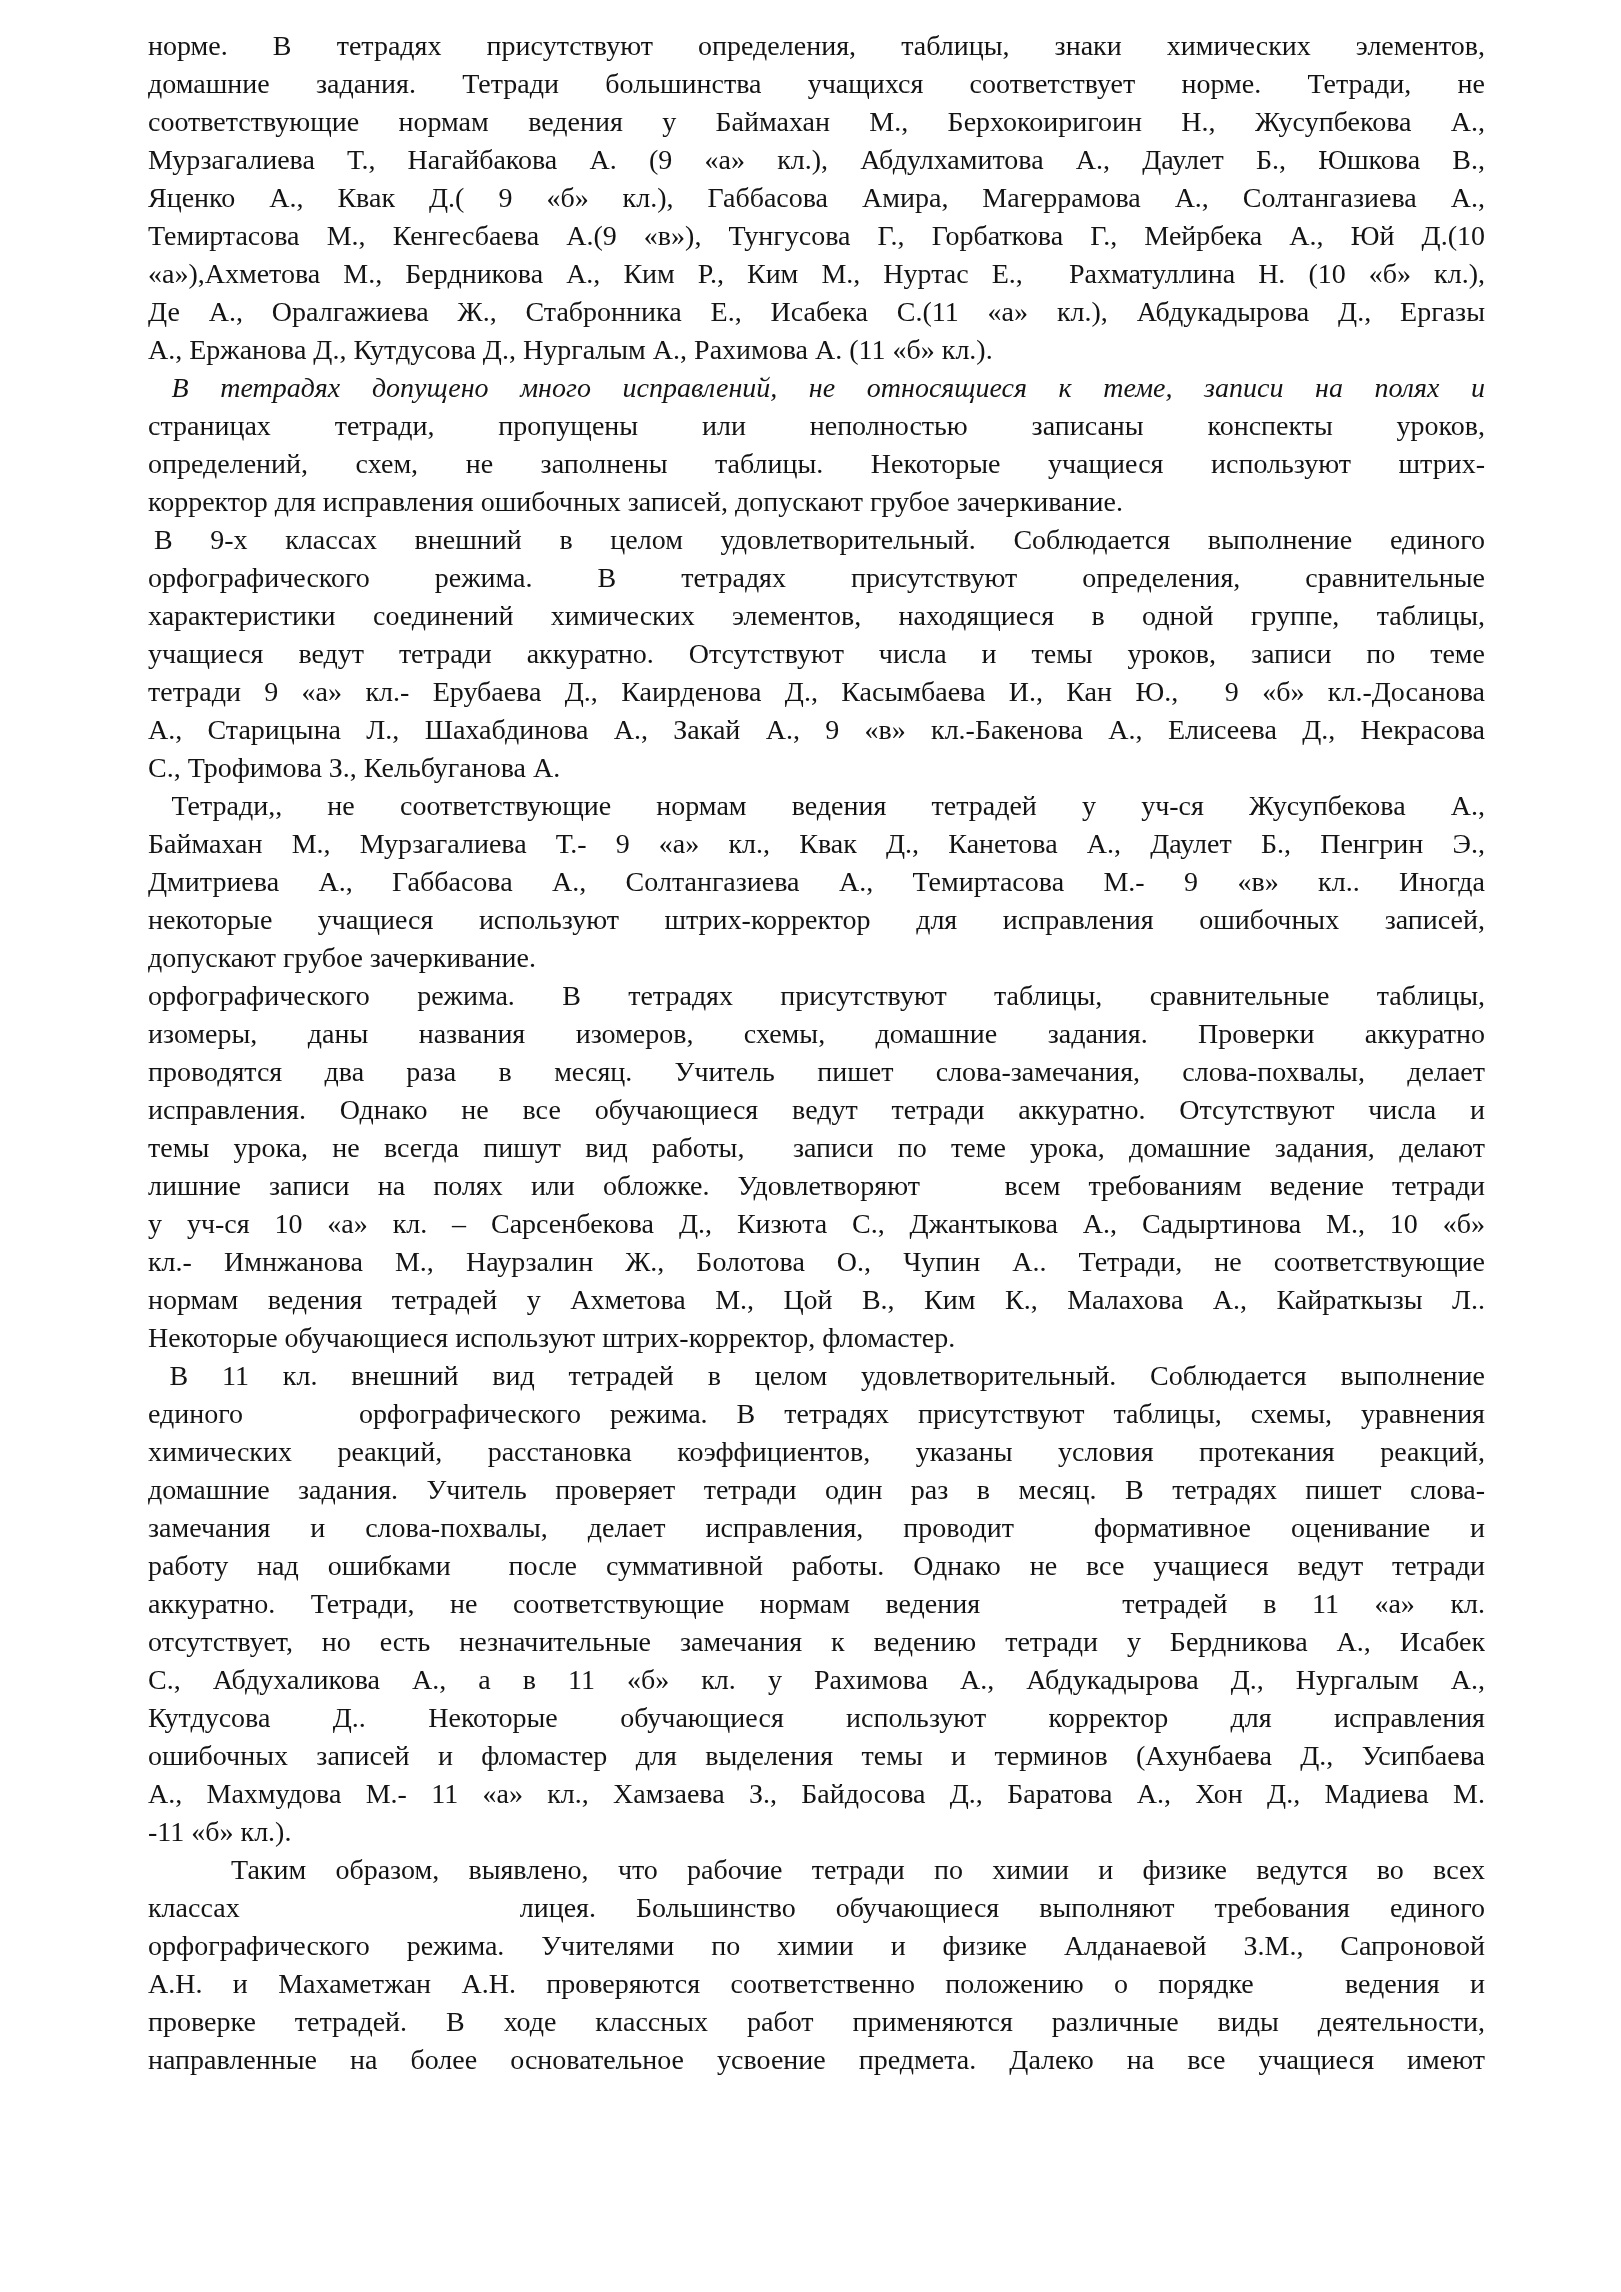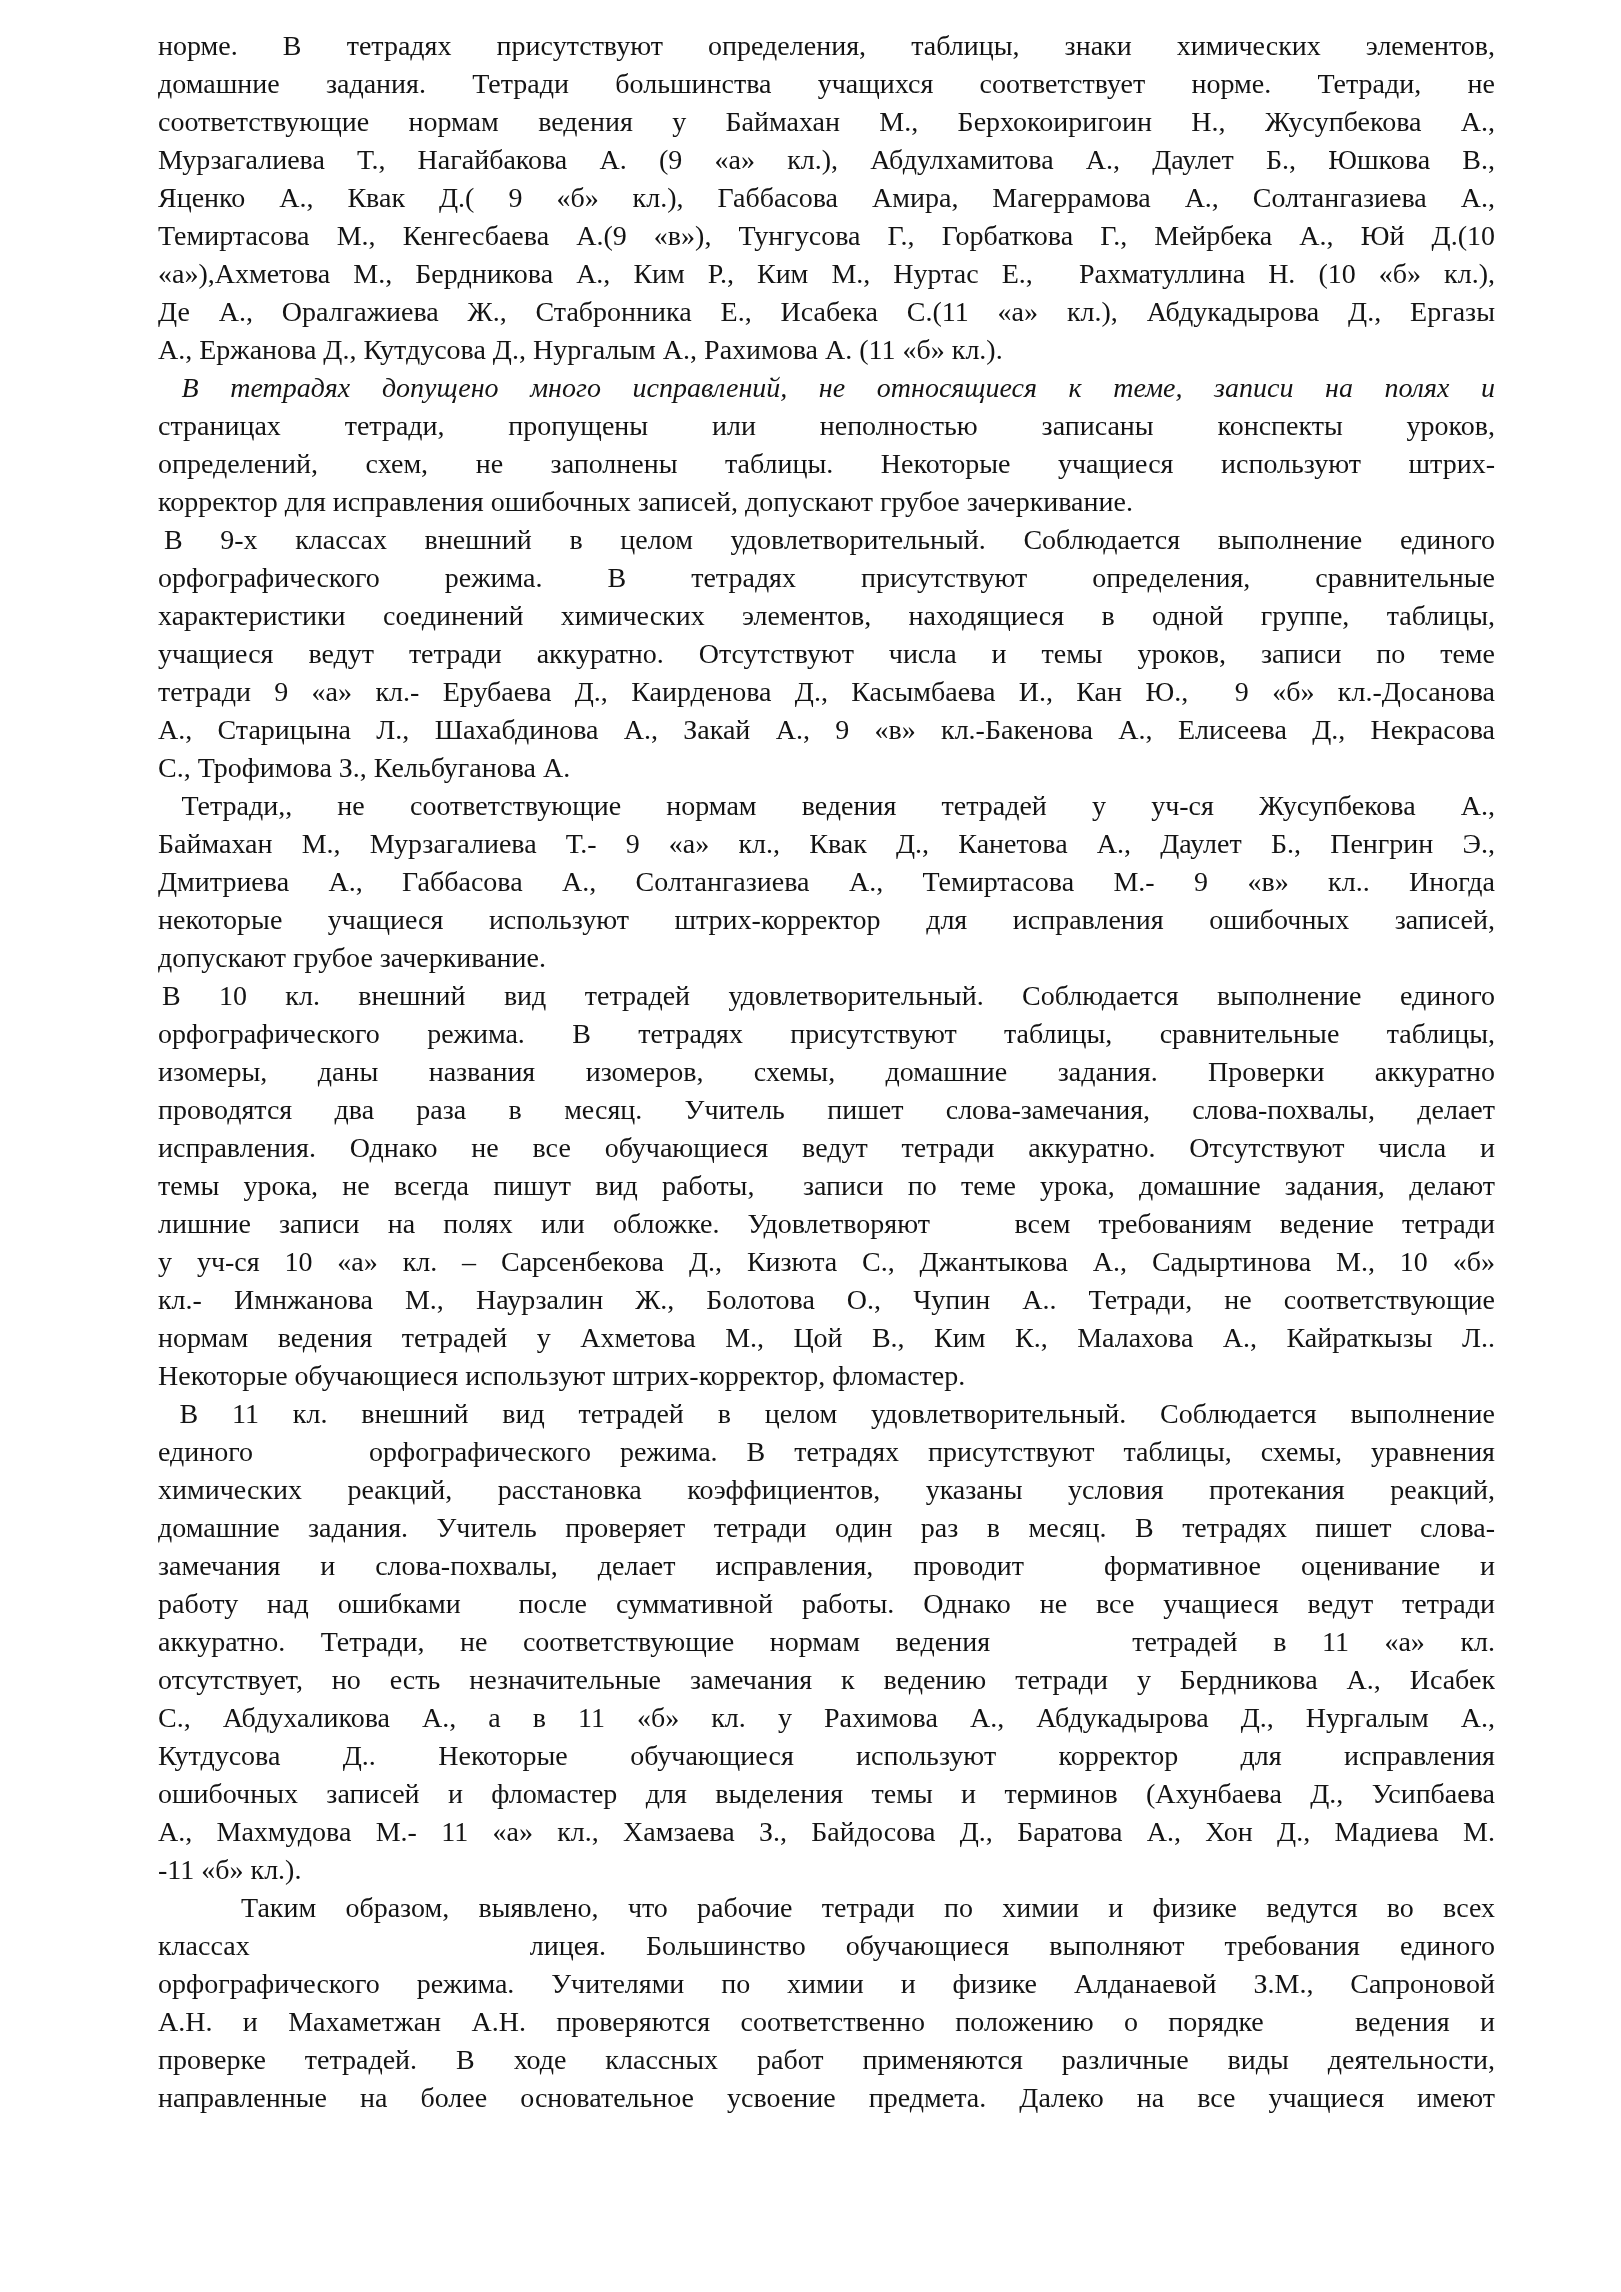--- a/index.html
+++ b/index.html
@@ -24,7 +24,7 @@
   }
   .content {
     position: absolute;
-    left: 158px;
+    left: 148px;
     top: 27.4px;
     width: 1337px;
   }

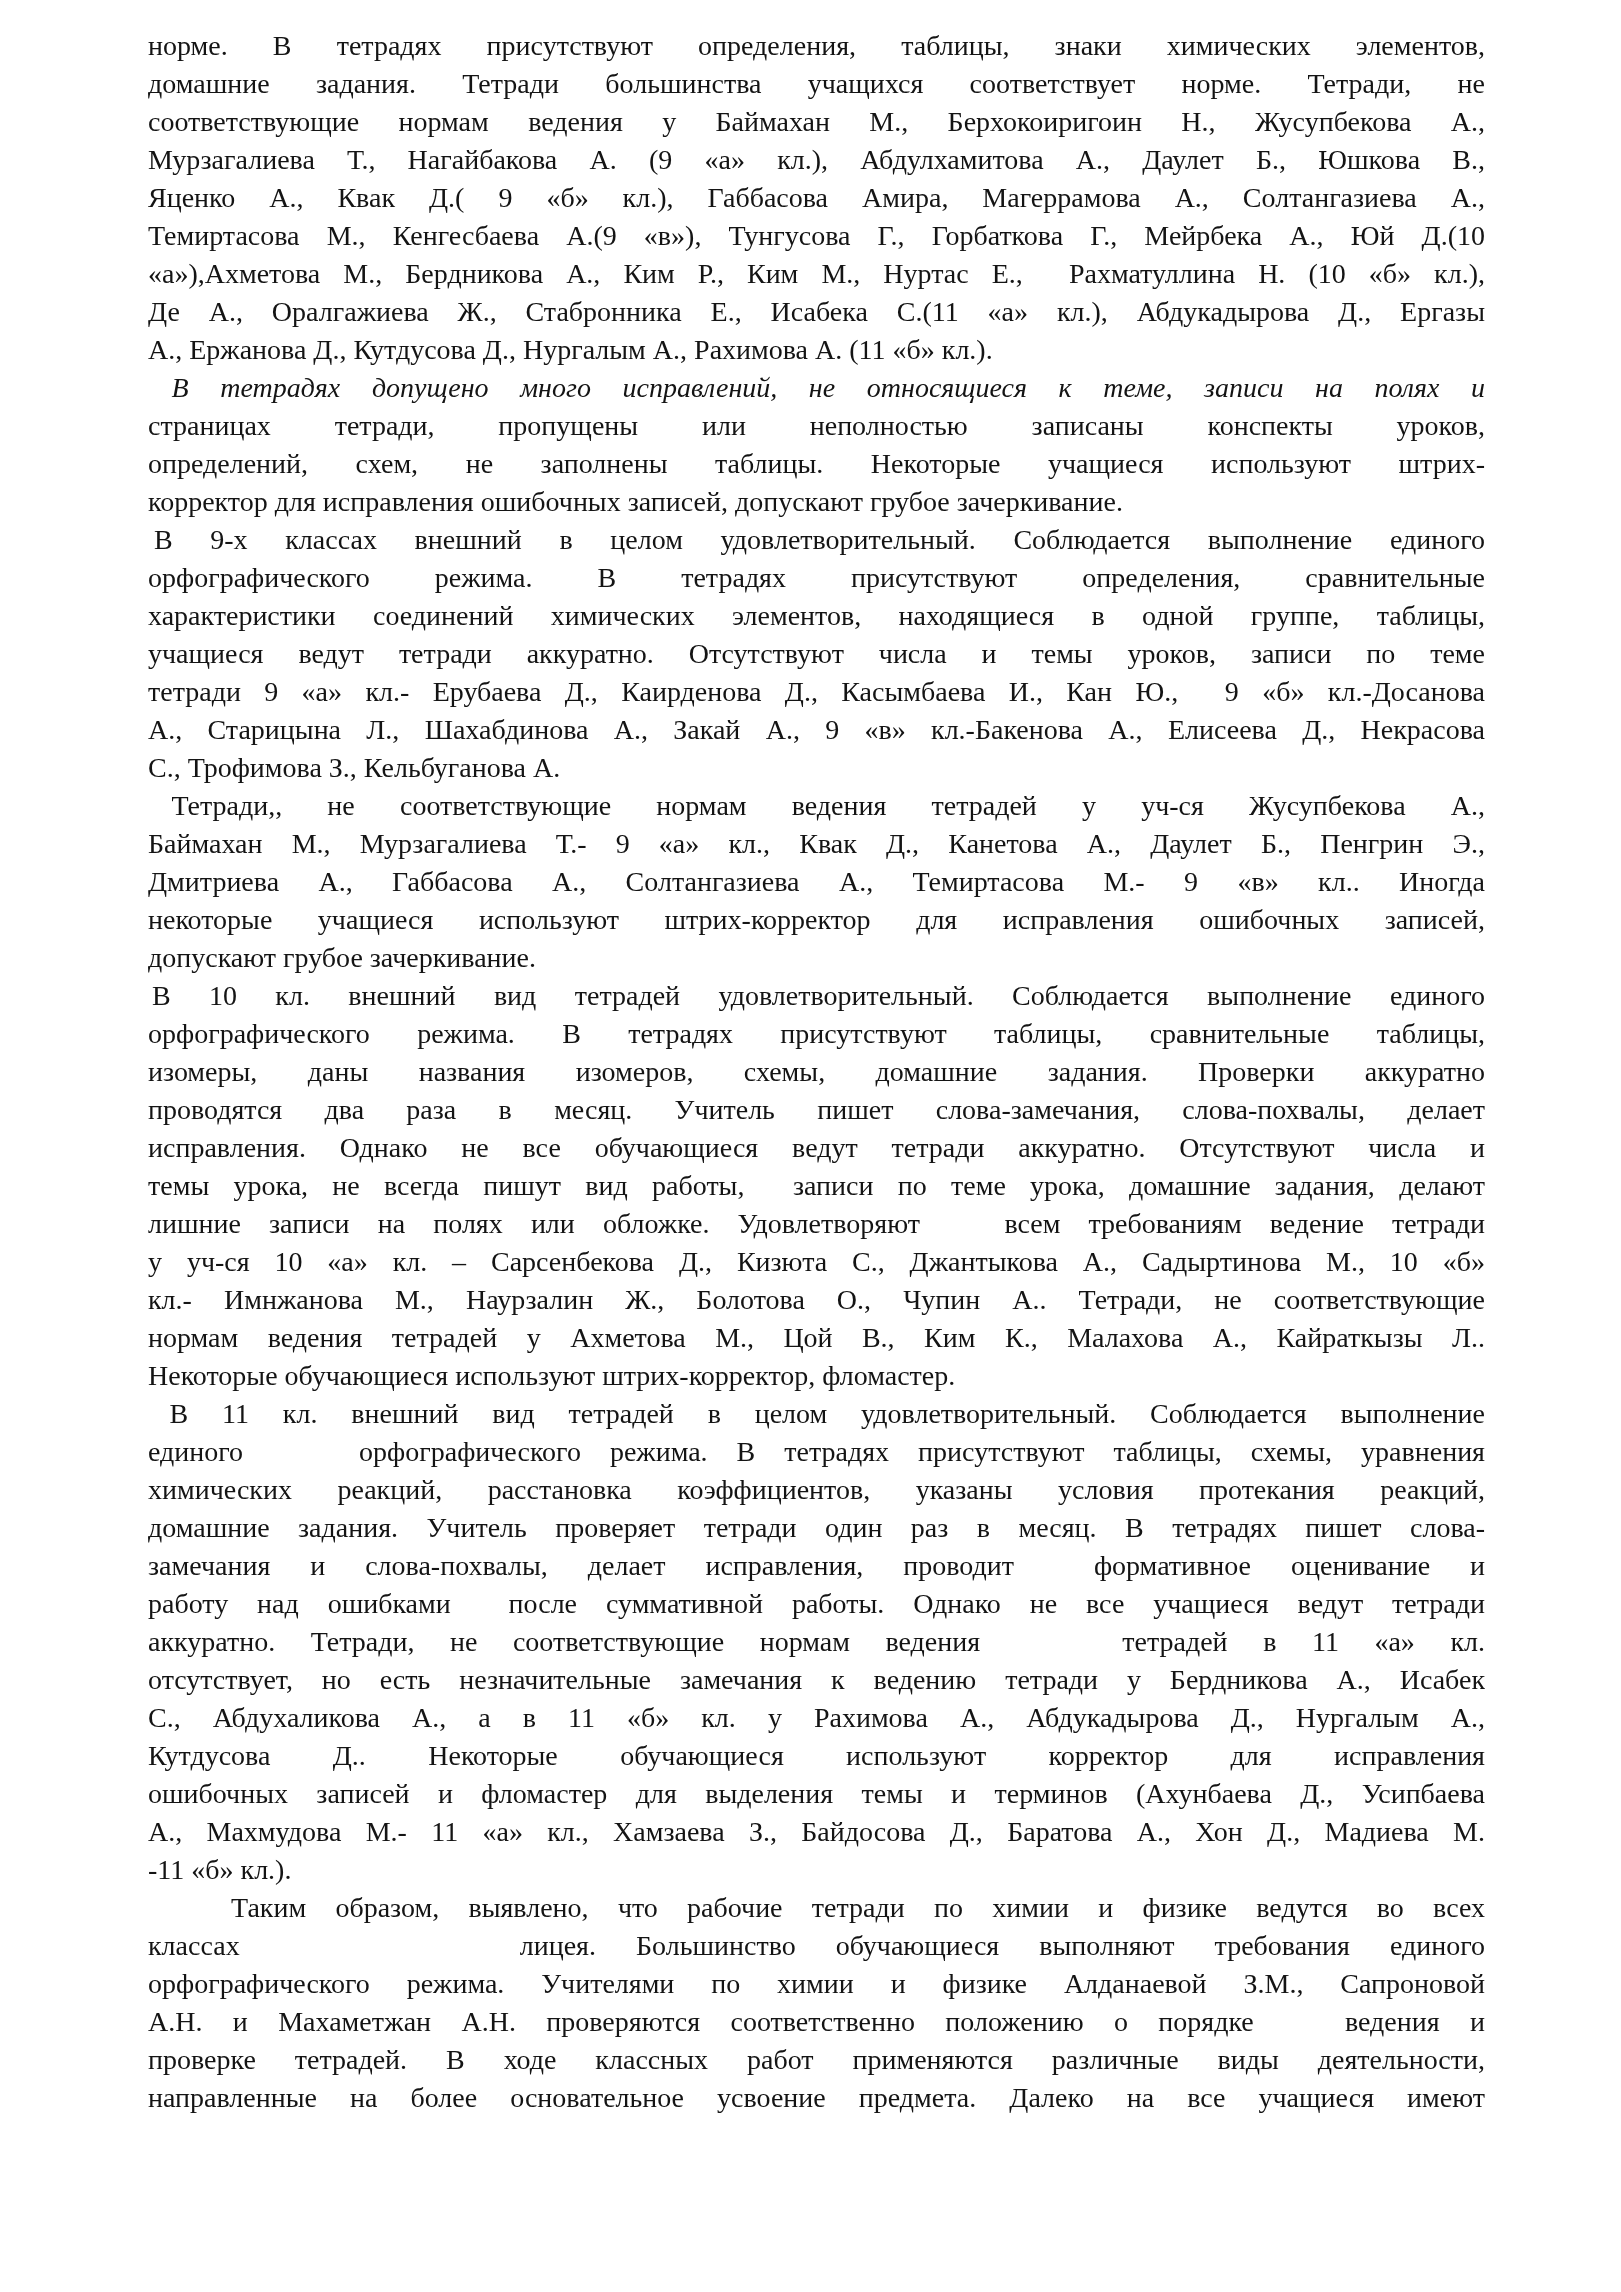--- a/index.html
+++ b/index.html
@@ -84,7 +84,6 @@
         <div class="line last">допускают грубое зачеркивание.</div>
       </div>
       <div class="paragraph">
-        <div class="line" style="text-indent: 3.9px;">В 10 кл. внешний вид тетрадей удовлетворительный. Соблюдается выполнение единого</div>
         <div class="line">орфографического режима. В тетрадях присутствуют таблицы, сравнительные таблицы,</div>
         <div class="line">изомеры, даны названия изомеров, схемы, домашние задания. Проверки аккуратно</div>
         <div class="line">проводятся два раза в месяц. Учитель пишет слова-замечания, слова-похвалы, делает</div>

